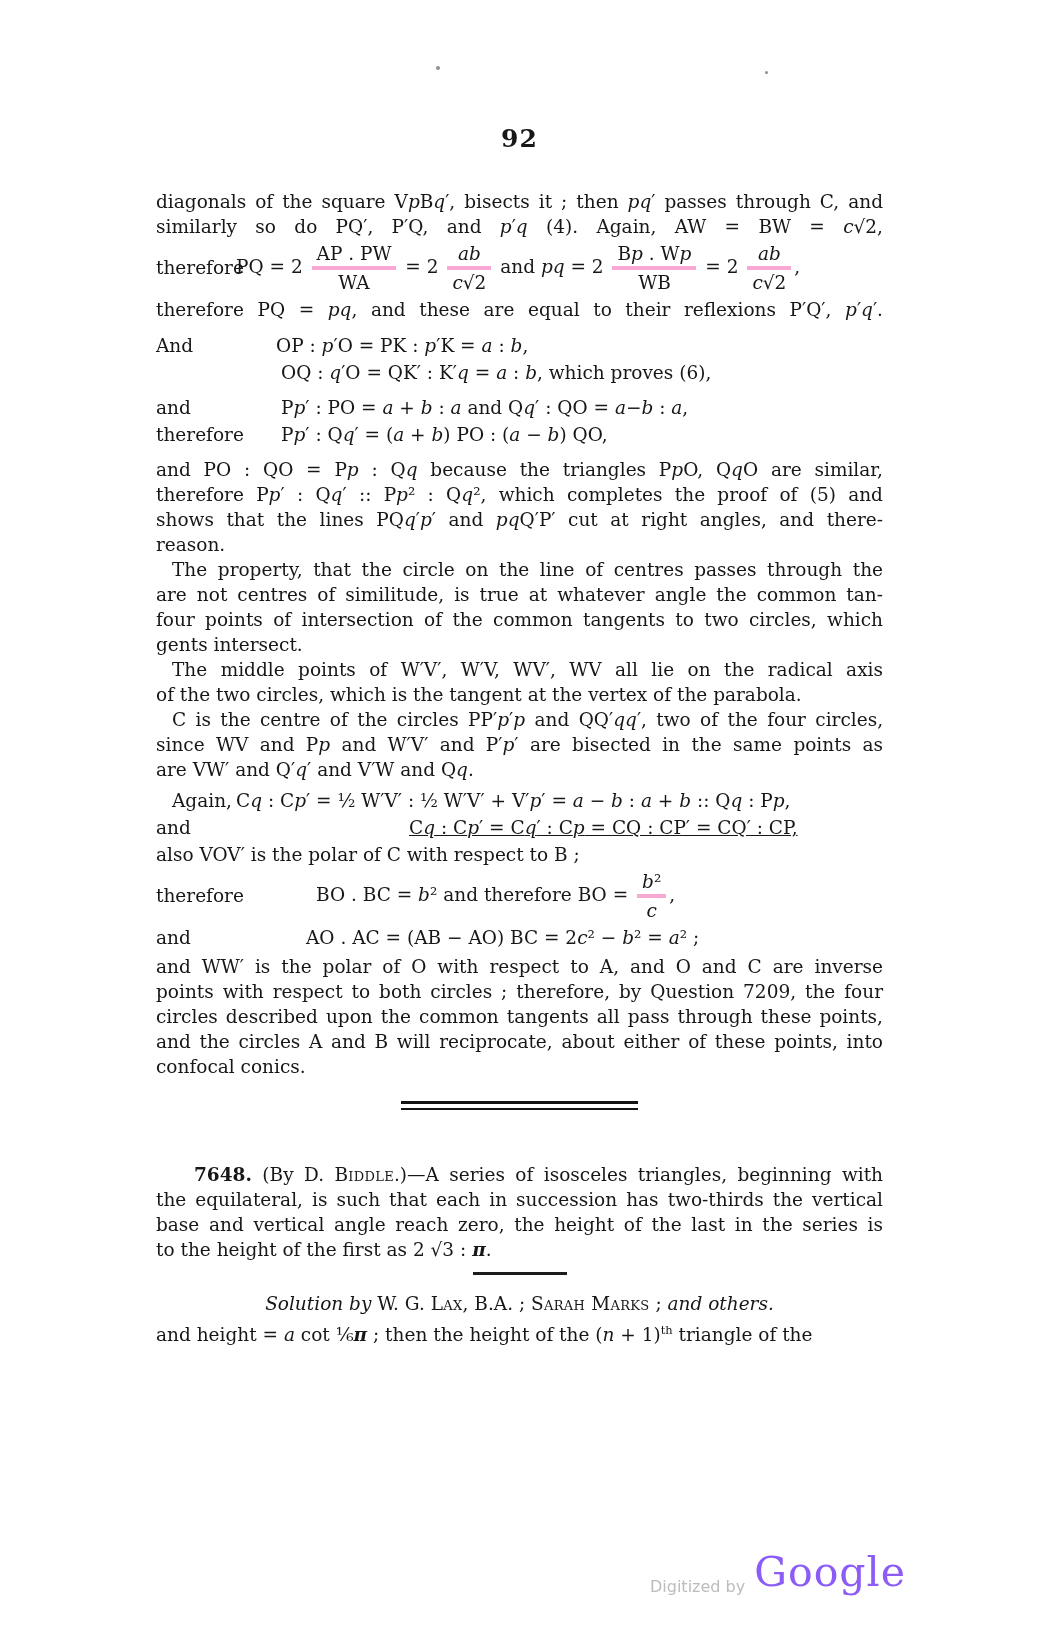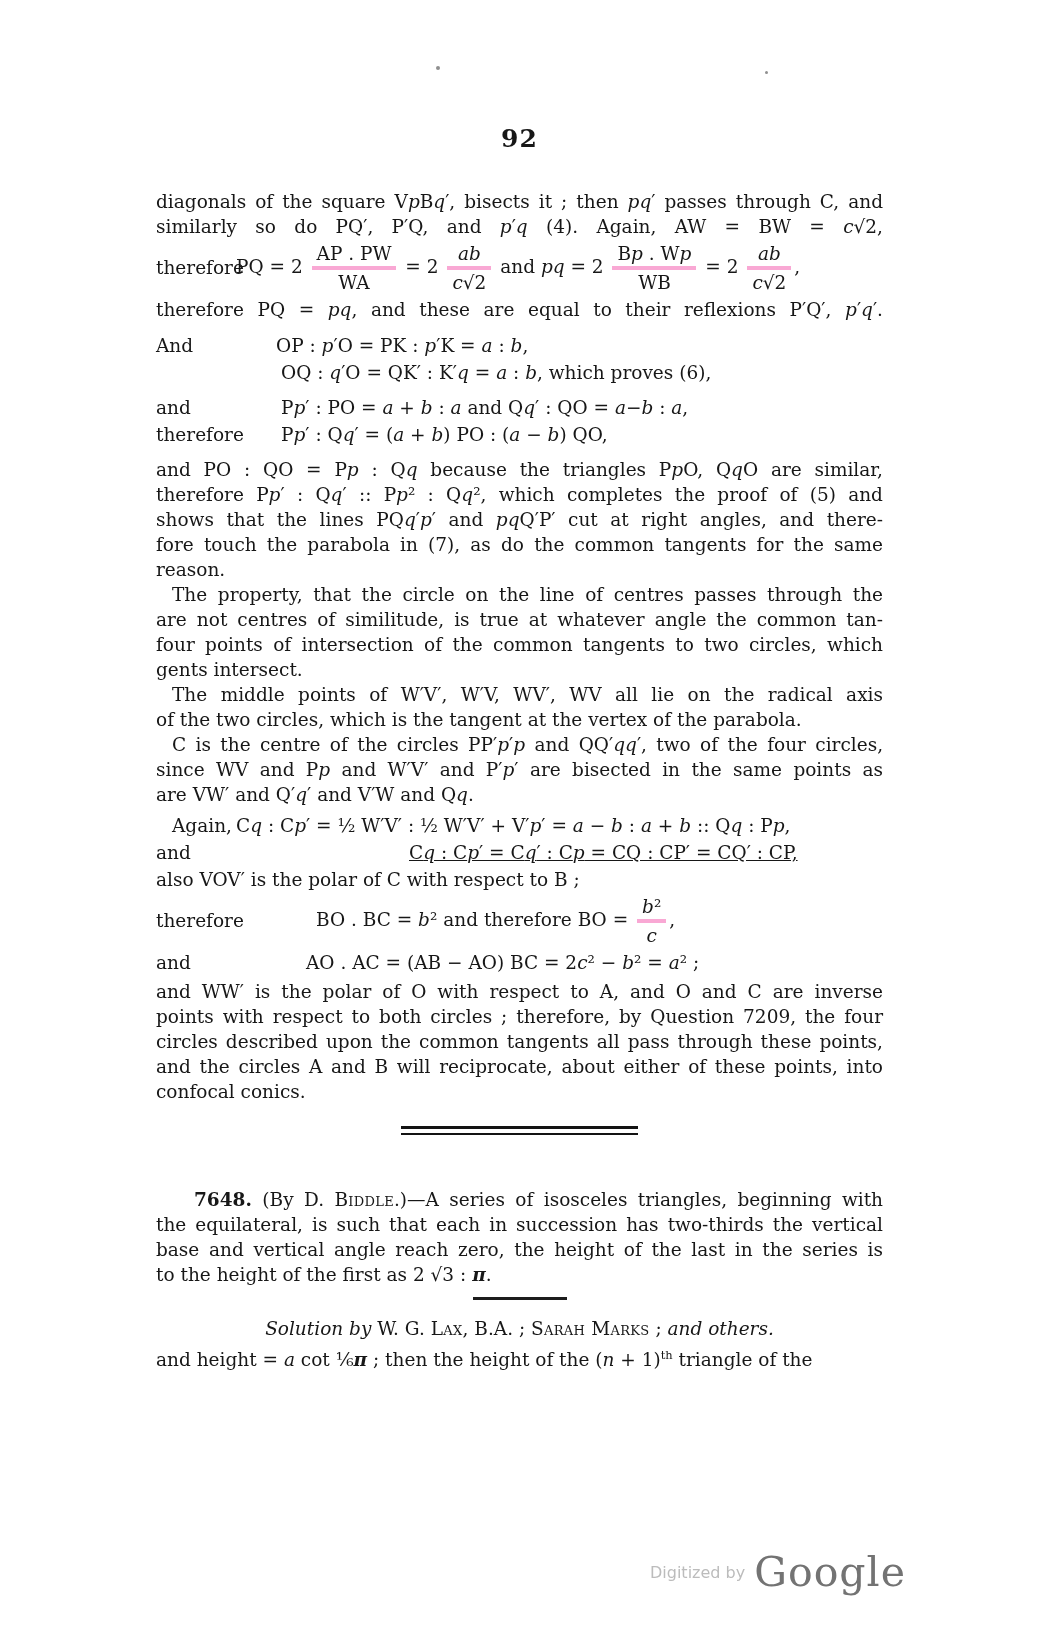--- a/index.html
+++ b/index.html
@@ -135,7 +135,6 @@
         <div class="line just"><span>and PO : QO = P</span><span class="i">p</span><span> : Q</span><span class="i">q</span><span> because the triangles P</span><span class="i">p</span><span>O,  Q</span><span class="i">q</span><span>O are similar,</span></div>
         <div class="line just"><span>therefore  P</span><span class="i">p</span><span>′ : Q</span><span class="i">q</span><span>′ :: P</span><span class="i">p</span><span>² : Q</span><span class="i">q</span><span>², which completes the proof of (5) and</span></div>
         <div class="line just"><span>shows that the lines PQ</span><span class="i">q</span><span>′</span><span class="i">p</span><span>′ and </span><span class="i">pq</span><span>Q′P′ cut at right angles, and there-</span></div>
-        <div class="line just"><span>fore touch the parabola in (7), as do the common tangents for the same</span></div>
         <div class="line"><span>reason.</span></div>
         <div class="line just" style="text-indent: 16px;"><span>The property, that the circle on the line of centres passes through the</span></div>
         <div class="line just"><span>are not centres of similitude, is true at whatever angle the common tan-</span></div>

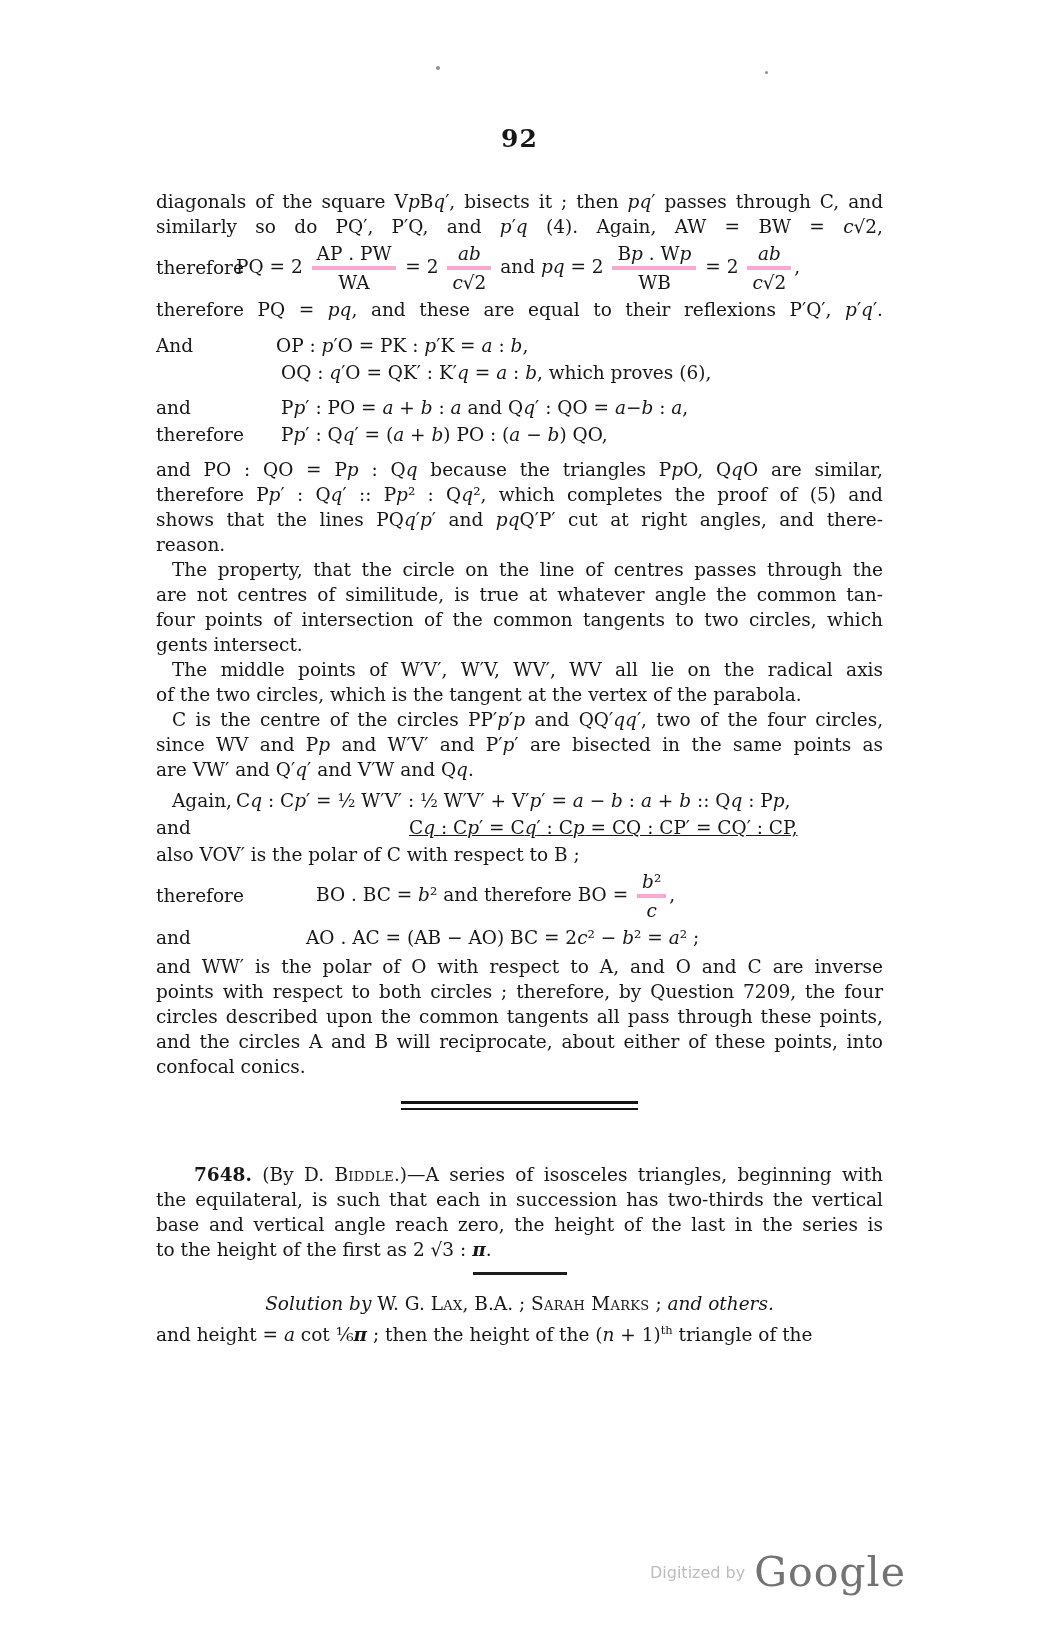--- a/index.html
+++ b/index.html
@@ -96,7 +96,7 @@
     position:absolute;
     left:650px;top:1548px;
     display:flex;
-    align-items:center;
+    align-items:flex-end;
     gap:9px;
   }
   #watermark .dig{

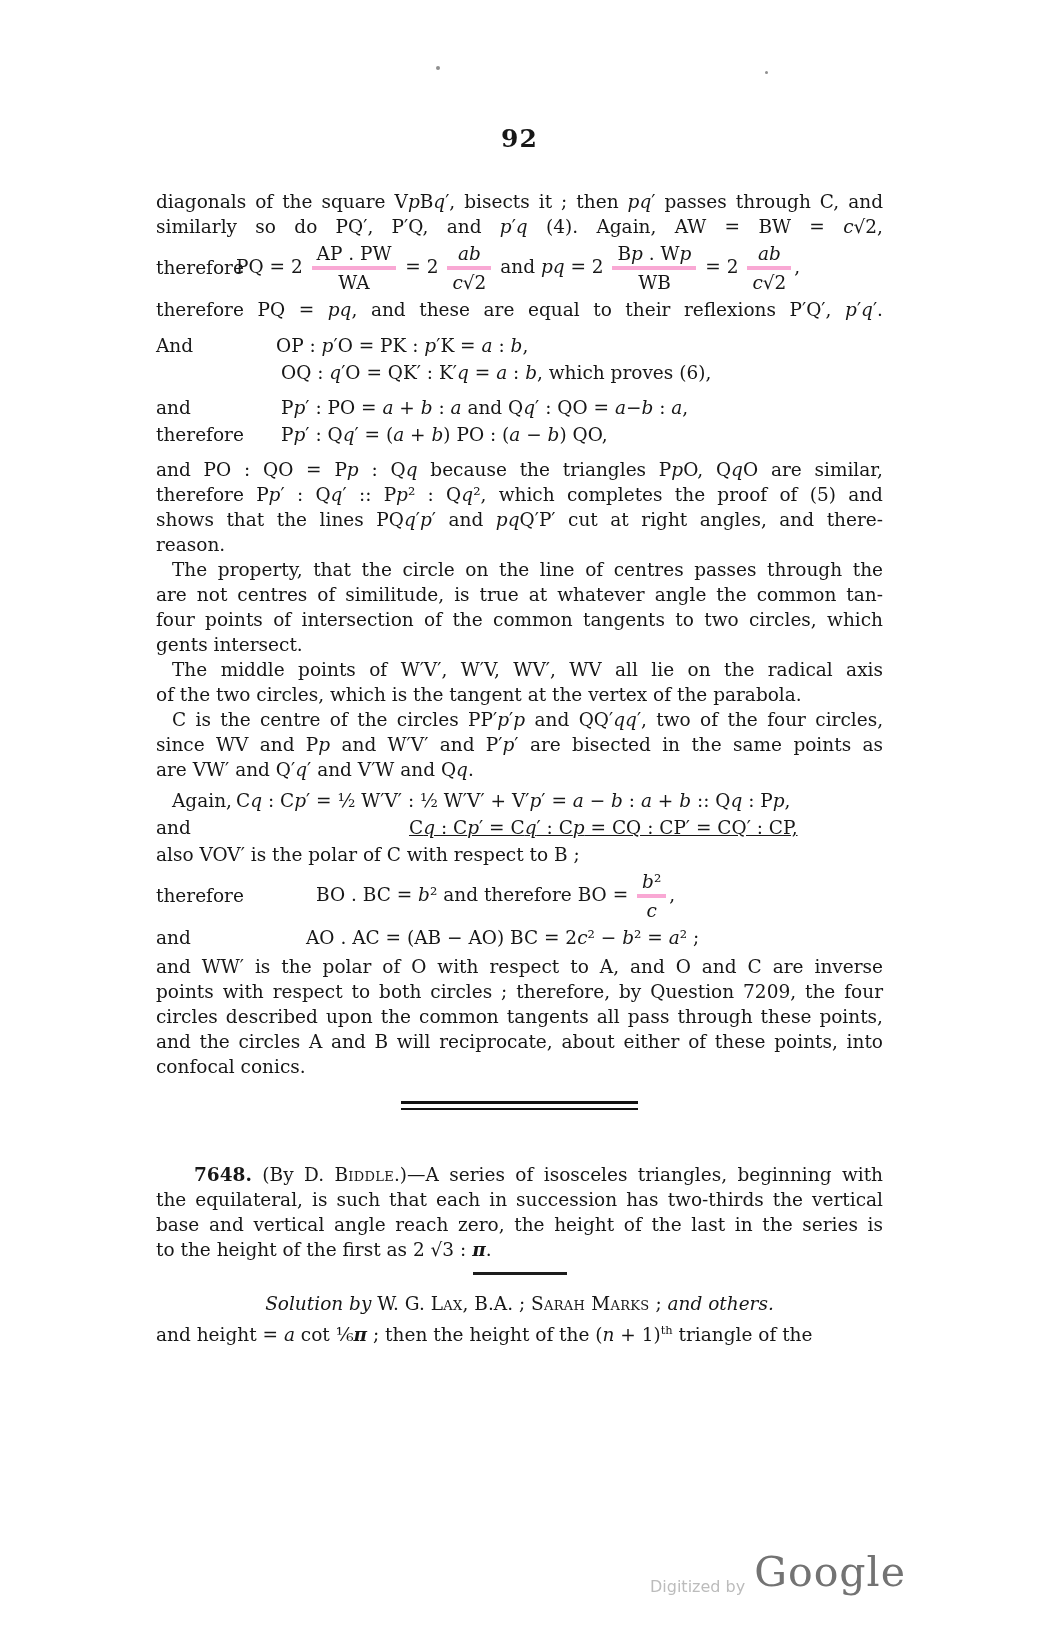--- a/index.html
+++ b/index.html
@@ -107,7 +107,7 @@
   #watermark .logo{
     font-family:"DejaVu Serif","Liberation Serif",serif;
     font-size:41px;
-    color:#737373;
+    color:#8b5cf6;
     letter-spacing:1px;
   }
 </style>

